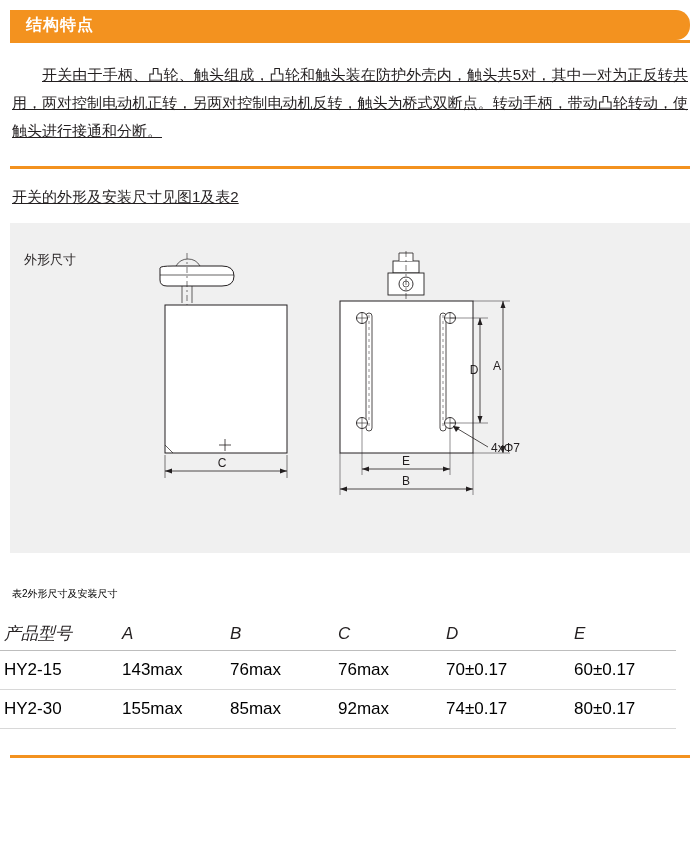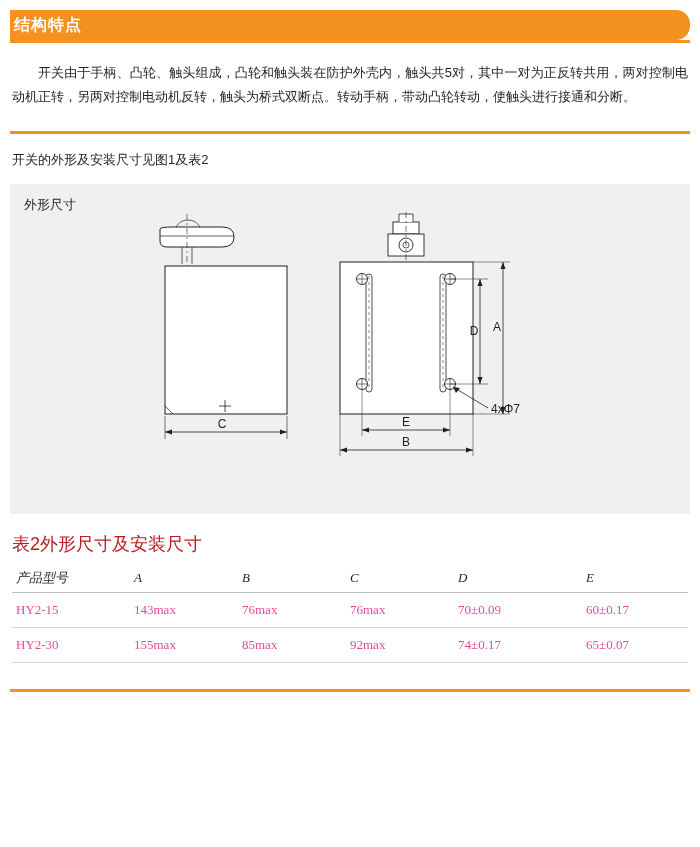--- a/index.html
+++ b/index.html
@@ -36,7 +36,7 @@
     color: #ffffff;
     font-size: 16px;
     font-weight: bold;
-    padding-left: 4px;
+    padding-left: 16px;
     letter-spacing: 1px;
     line-height: 1;
   }

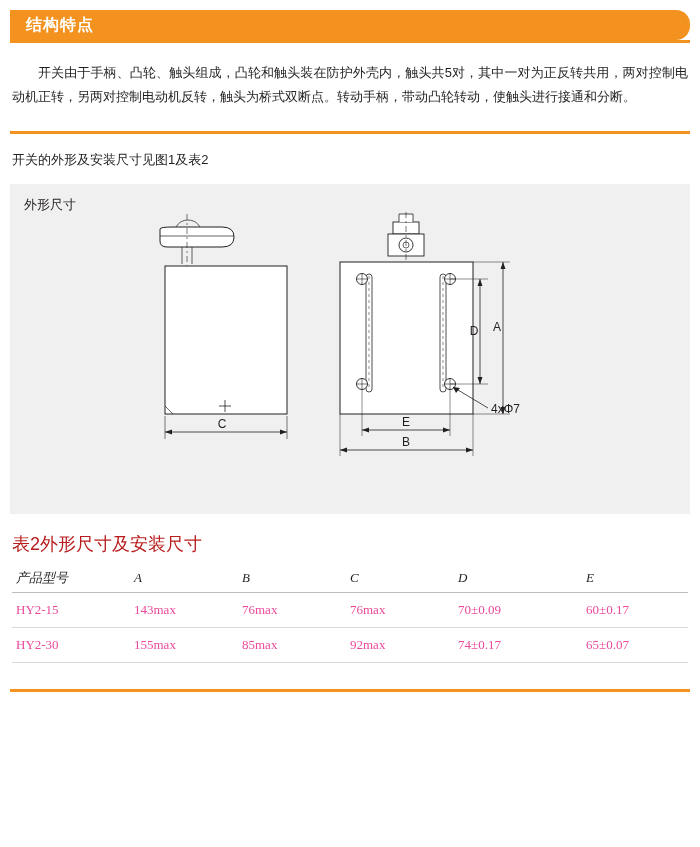--- a/index.html
+++ b/index.html
@@ -48,11 +48,12 @@
 
   
   .para {
-    font-size: 13px;
+    font-size: 15px;
     line-height: 1.85;
     color: #231f20;
     margin: 0 12px;
     text-align: justify;
+    text-decoration: underline;
   }
   .para.indent {
     text-indent: 2em;

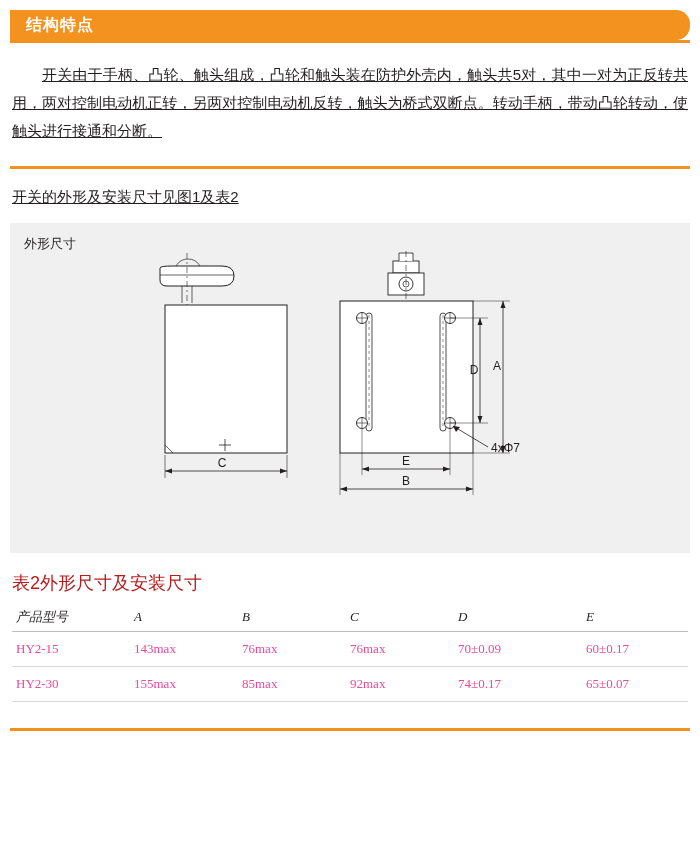--- a/index.html
+++ b/index.html
@@ -70,7 +70,7 @@
   .drawing-caption {
     position: absolute;
     left: 14px;
-    top: 12px;
+    top: 28px;
     font-size: 13px;
     color: #231f20;
   }

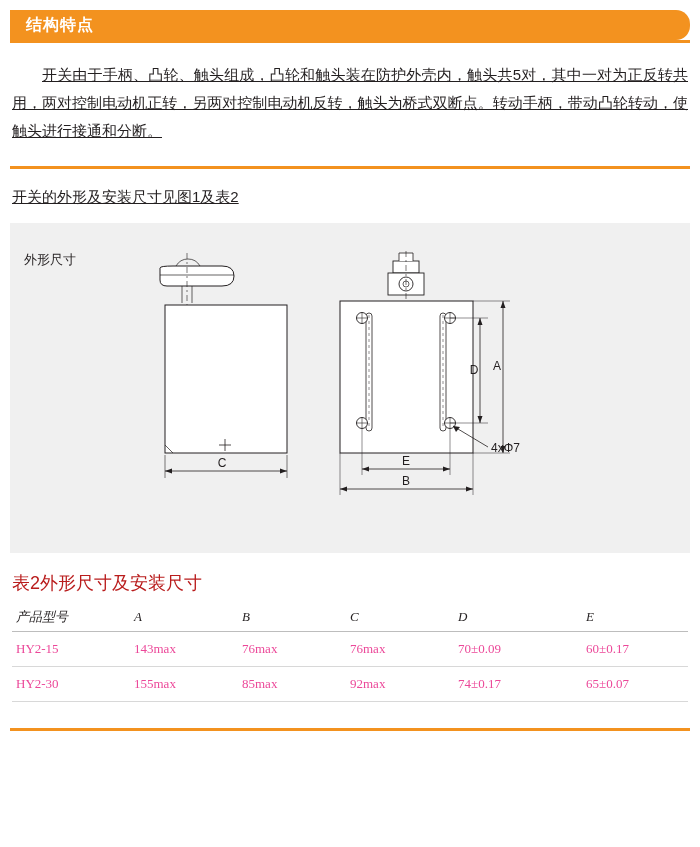--- a/index.html
+++ b/index.html
@@ -82,9 +82,9 @@
 
   
   .table-title {
-    font-size: 18px;
-    margin: 0 12px;
-    color: #b91c1c;
+    font-size: 10px;
+    margin: 16px 12px;
+    color: #000000;
   }
   table.spec {
     margin: 8px 12px 0 12px;

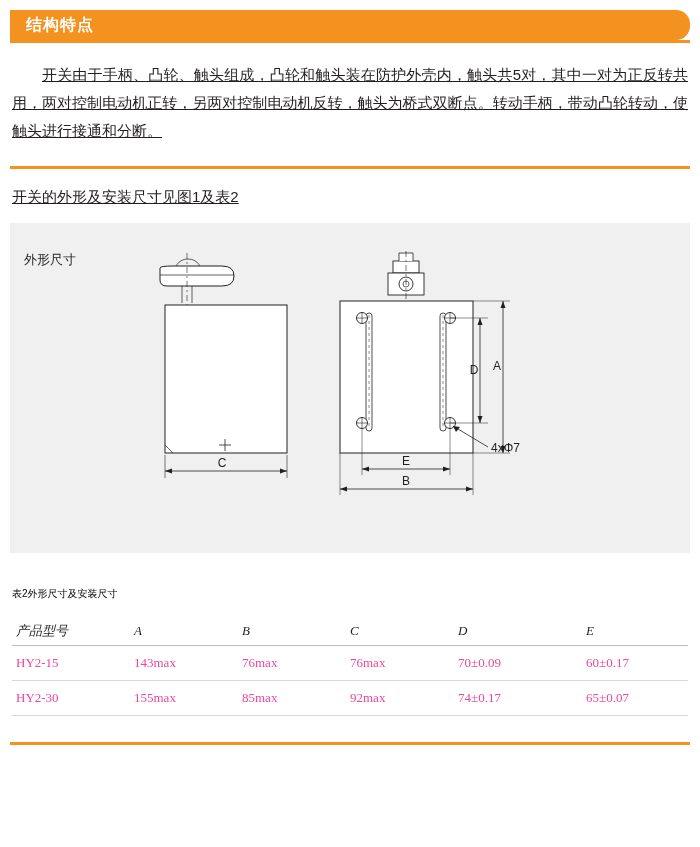--- a/index.html
+++ b/index.html
@@ -87,11 +87,10 @@
     color: #000000;
   }
   table.spec {
-    margin: 8px 12px 0 12px;
+    margin: 8px 12px 0 0;
     border-collapse: collapse;
     width: 676px;
-    font-size: 13px;
-    font-family: Liberation Serif, serif;
+    font-size: 17px;
   }
   table.spec th {
     text-align: left;

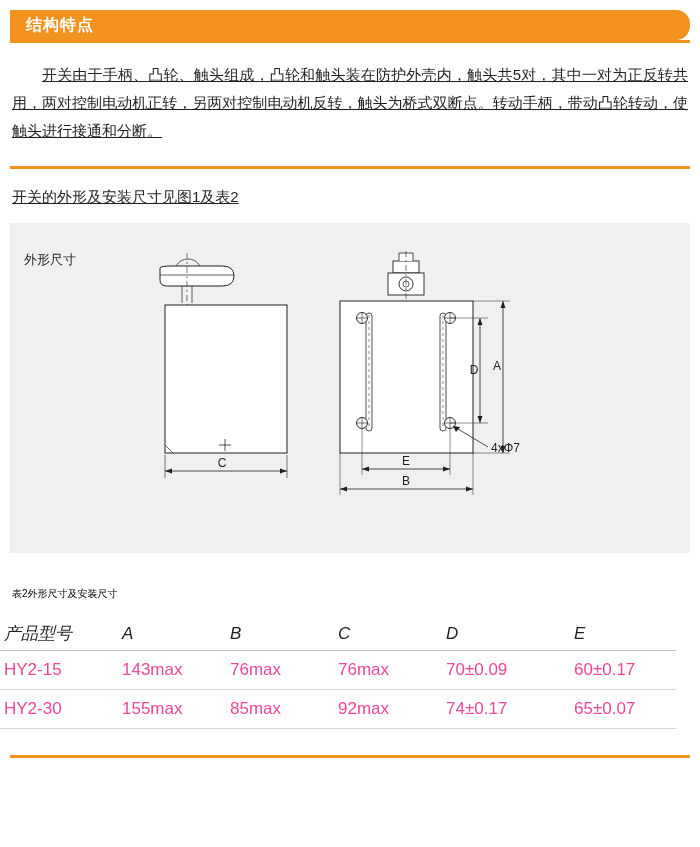--- a/index.html
+++ b/index.html
@@ -104,7 +104,7 @@
     text-align: left;
     padding: 9px 4px 9px 4px;
     border-bottom: 1px solid #d8d8d8;
-    color: #ec4899;
+    color: #000000;
   }
   table.spec th:nth-child(1), table.spec td:nth-child(1) { width: 110px; }
   table.spec th:nth-child(2), table.spec td:nth-child(2) { width: 100px; }

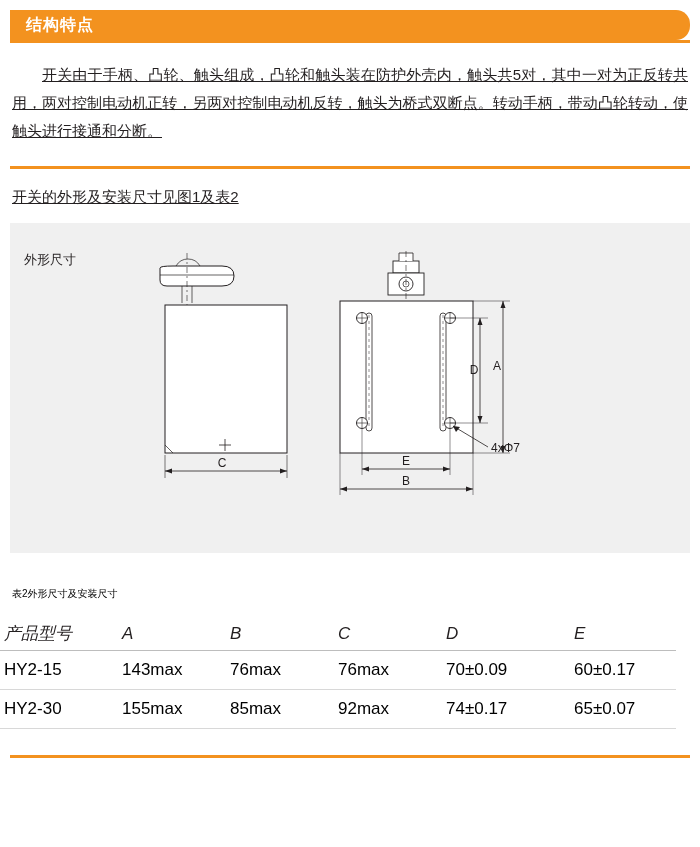--- a/index.html
+++ b/index.html
@@ -255,7 +255,7 @@
         <td>143max</td>
         <td>76max</td>
         <td>76max</td>
-        <td>70±0.09</td>
+        <td>70±0.17</td>
         <td>60±0.17</td>
       </tr>
       <tr>

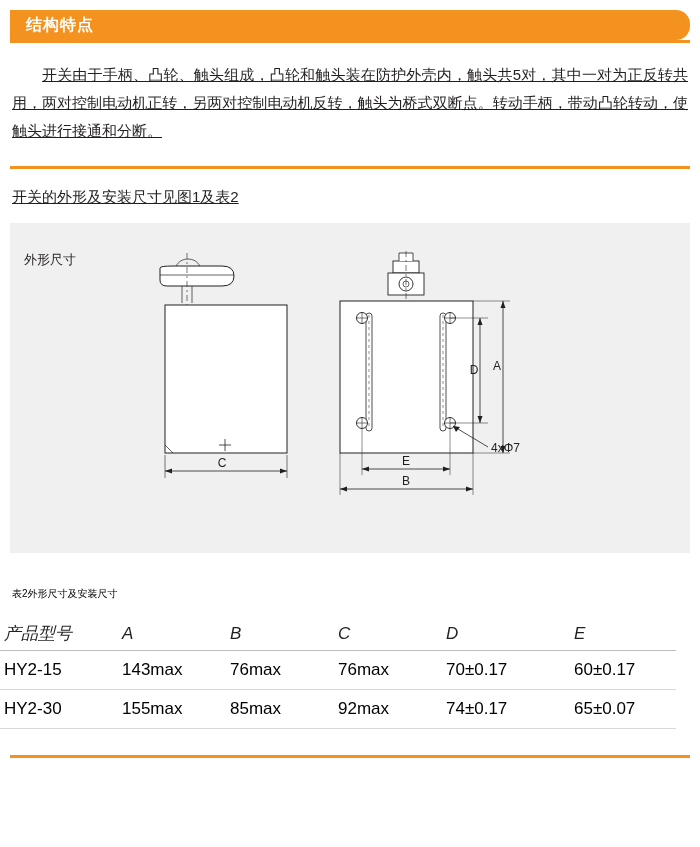--- a/index.html
+++ b/index.html
@@ -264,7 +264,7 @@
         <td>85max</td>
         <td>92max</td>
         <td>74±0.17</td>
-        <td>65±0.07</td>
+        <td>80±0.17</td>
       </tr>
     </tbody>
   </table>

